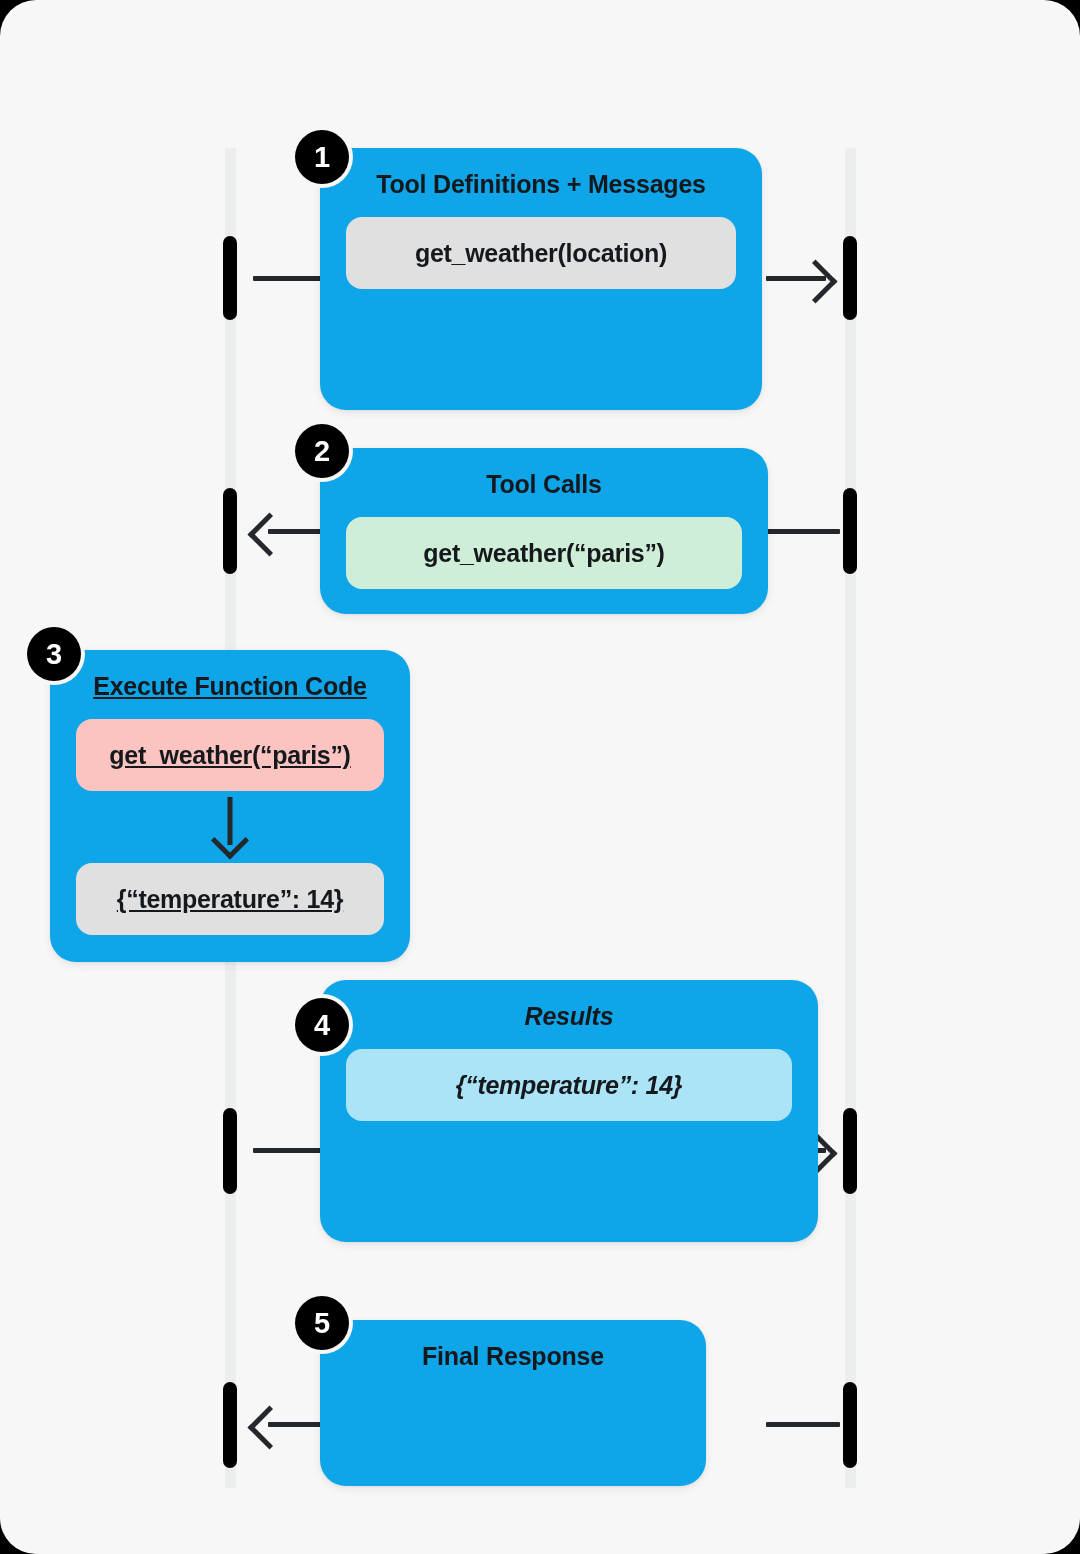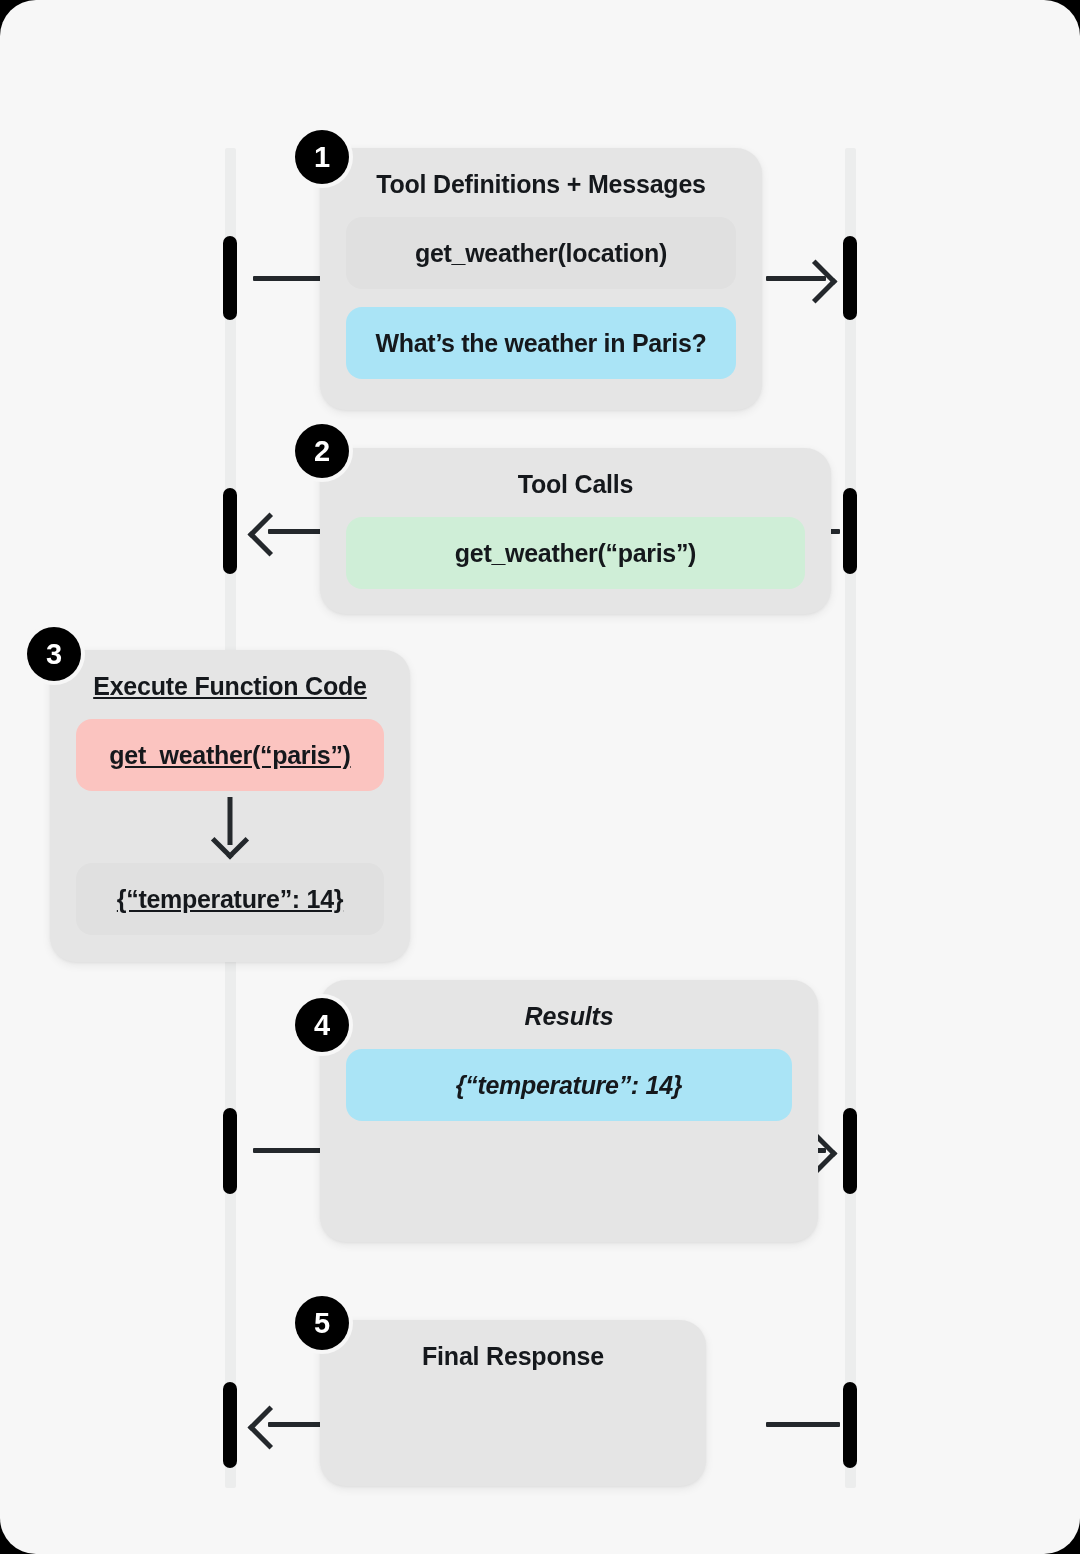--- a/index.html
+++ b/index.html
@@ -70,7 +70,7 @@
   
   .card {
     position: absolute;
-    background: #e5e5e5;
+    background: #0ea5e9;
     border-radius: 26px;
     box-shadow: 0 3px 10px rgba(0,0,0,0.07), 0 1px 3px rgba(0,0,0,0.05);
     box-sizing: border-box;

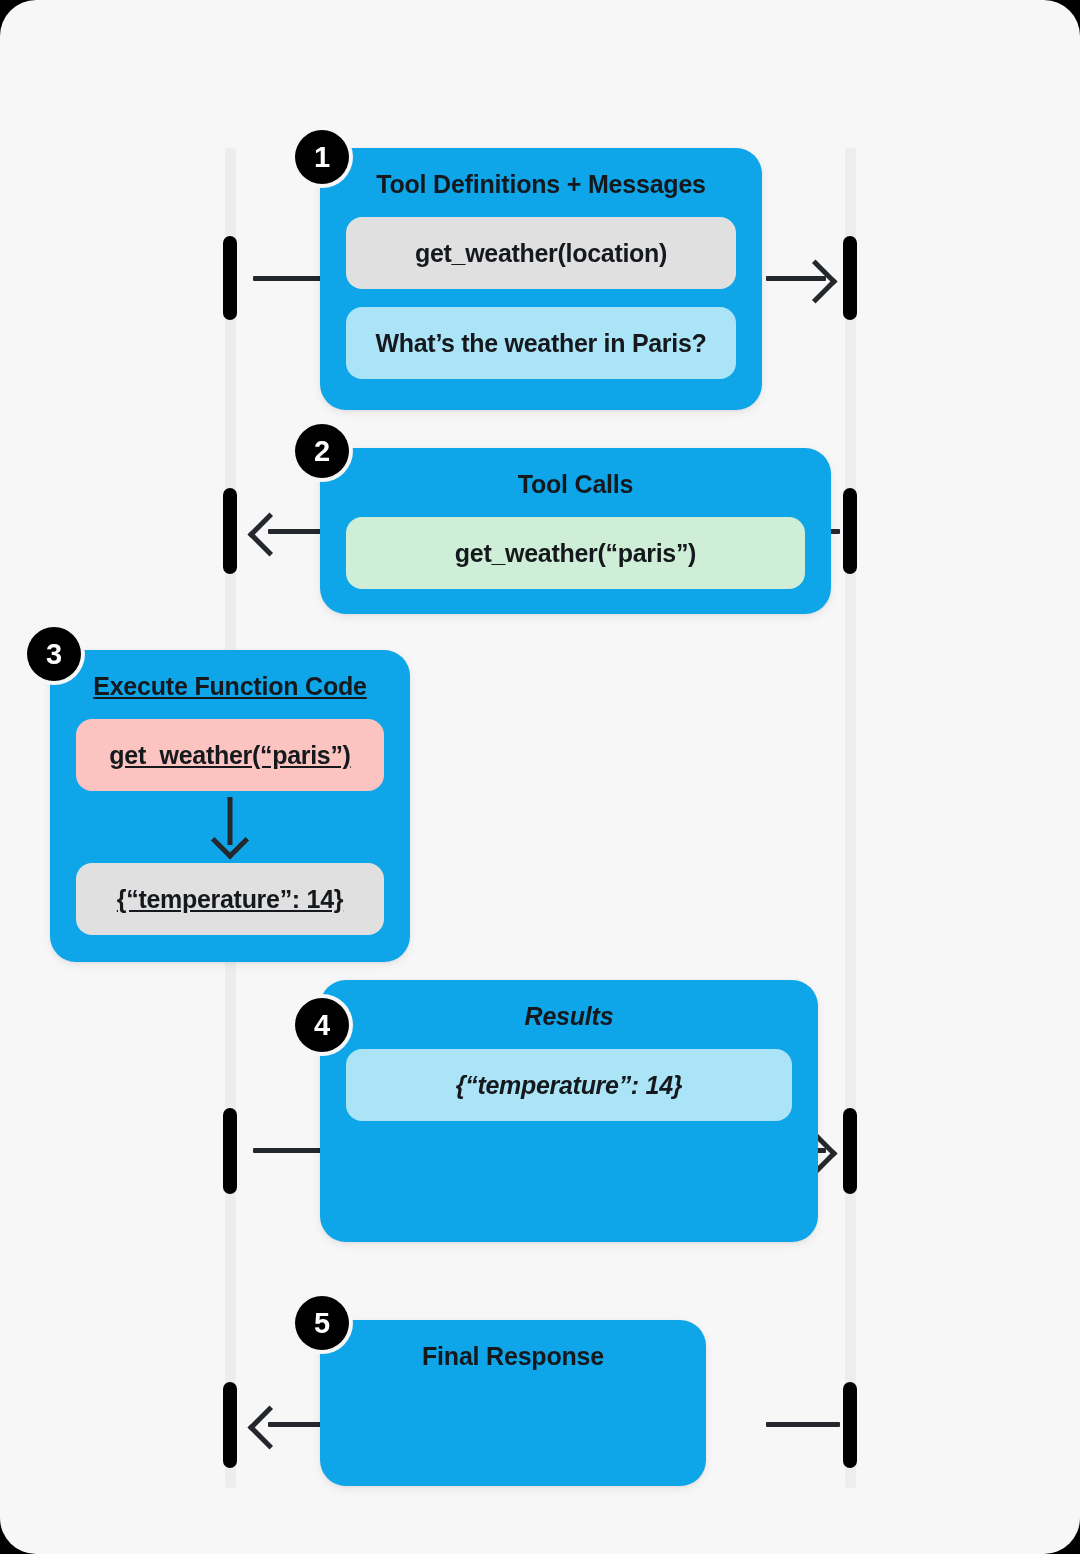--- a/index.html
+++ b/index.html
@@ -173,7 +173,6 @@
   <div class="card" style="left:320px; top:148px; width:442px; height:262px;">
     <div class="card-title">Tool Definitions + Messages</div>
     <div class="chip chip-gray">get_weather(location)</div>
-    <div class="chip chip-blue">What’s the weather in Paris?</div>
   </div>
   <div class="step-badge" style="left:295px; top:130px;">1</div>
 

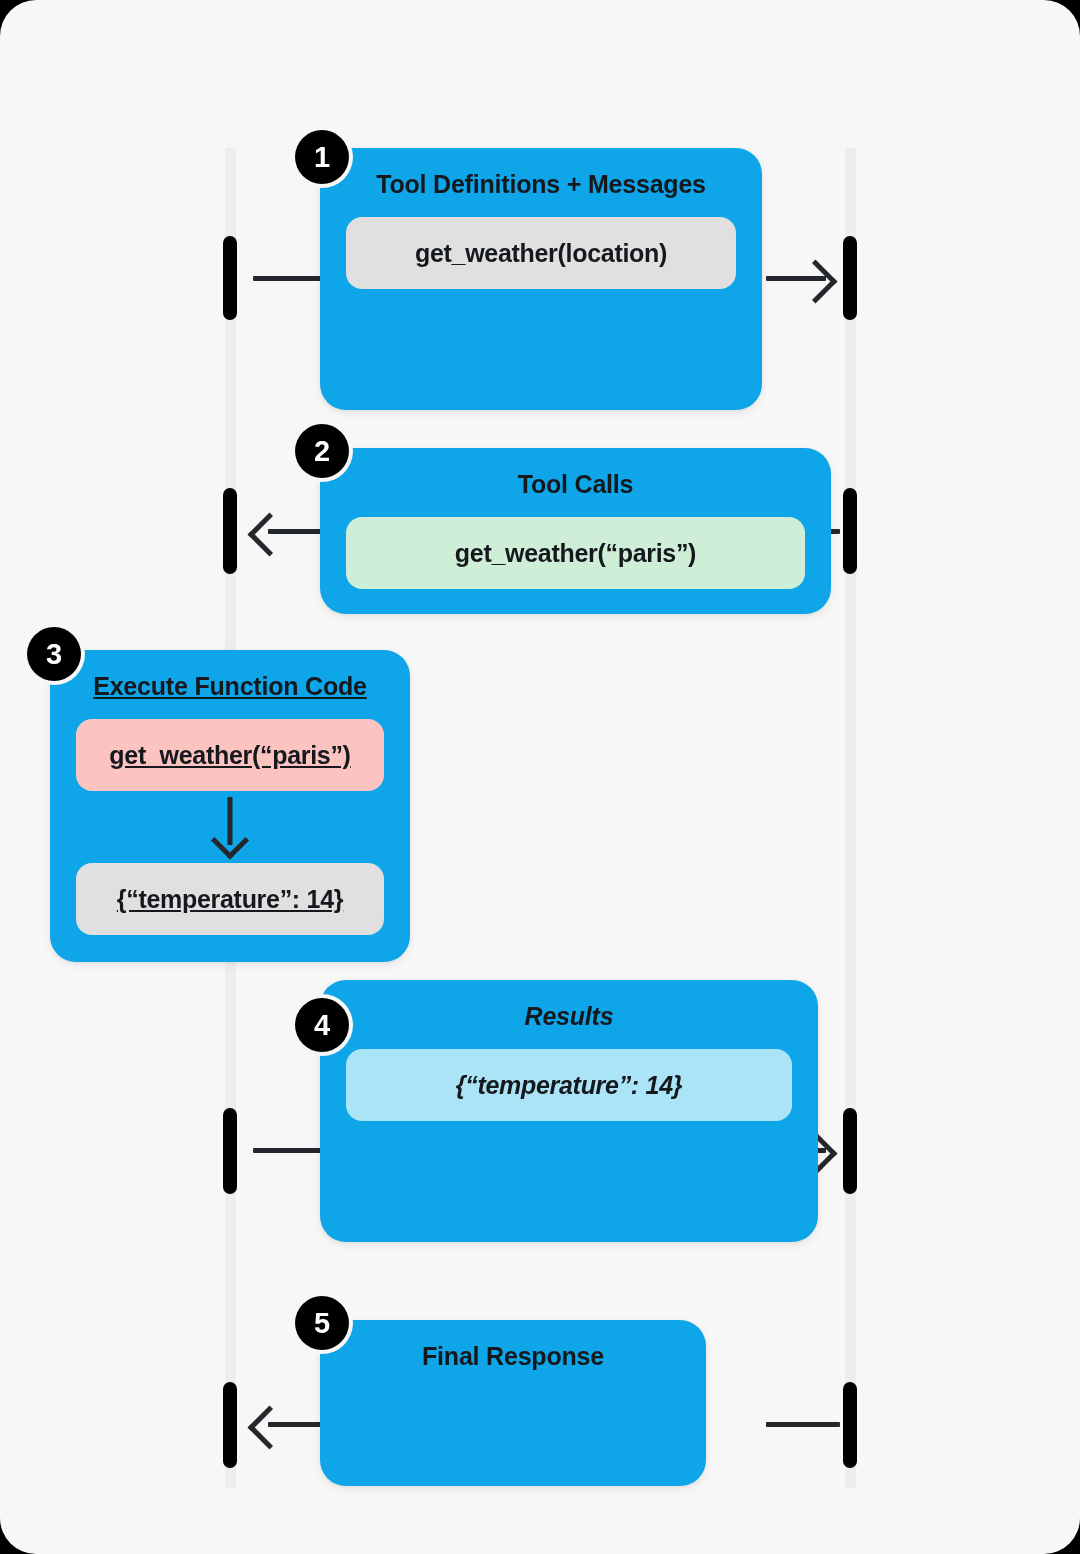--- a/index.html
+++ b/index.html
@@ -180,7 +180,7 @@
   <div class="connector" style="left:766px; top:529px; width:74px;"></div>
   <div class="arrowhead arrow-left" style="left:254px; top:519px;"></div>
 
-  <div class="card" style="left:320px; top:448px; width:511px; height:166px;">
+  <div class="card" style="left:320px; top:448px; width:448px; height:166px;">
     <div class="card-title">Tool Calls</div>
     <div class="chip chip-green">get_weather(“paris”)</div>
   </div>

